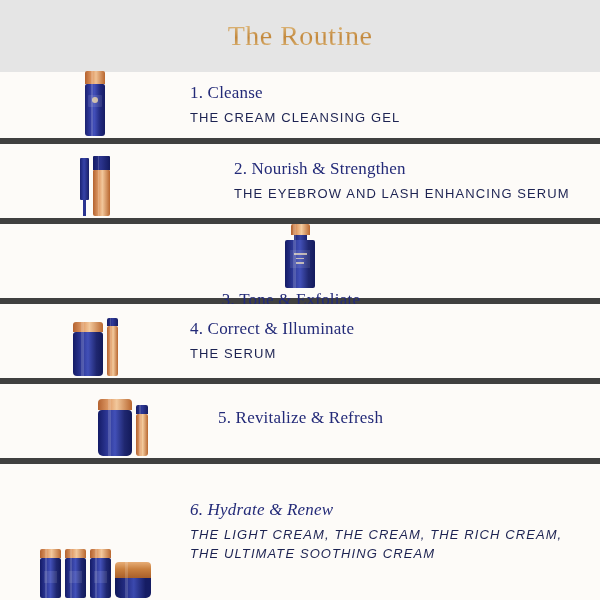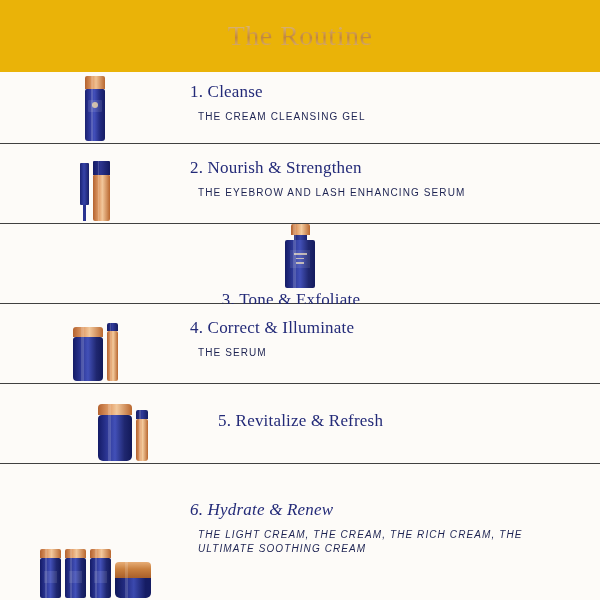--- a/index.html
+++ b/index.html
@@ -24,7 +24,7 @@
   
   .header {
     height: 72px;
-    background: #eab308;
+    background: #e5e5e5;
     display: flex;
     align-items: center;
     justify-content: center;

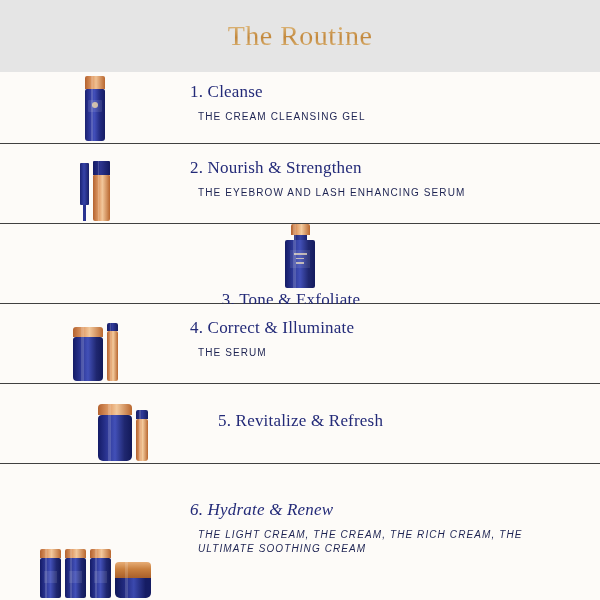--- a/index.html
+++ b/index.html
@@ -50,7 +50,7 @@
     position: relative;
     display: flex;
     align-items: center;
-    border-bottom: 1px solid #404040;
+    border-bottom: 6px solid #404040;
     background: #fdfbf8;
     box-sizing: border-box;
   }

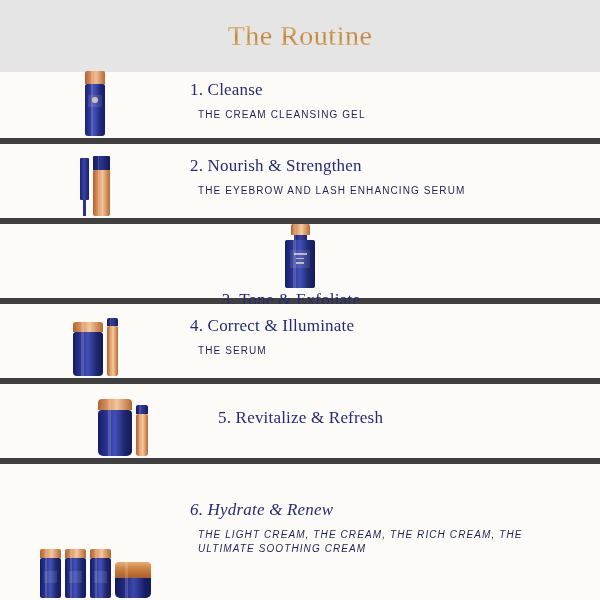--- a/index.html
+++ b/index.html
@@ -96,11 +96,11 @@
   }
   .step-sub {
     font-family: "Liberation Sans", sans-serif;
-    font-size: 10px;
+    font-size: 13px;
     letter-spacing: 1.1px;
     color: #1d2352;
     line-height: 1.45;
-    margin: 8px;
+    margin: 0;
     text-transform: uppercase;
   }
 

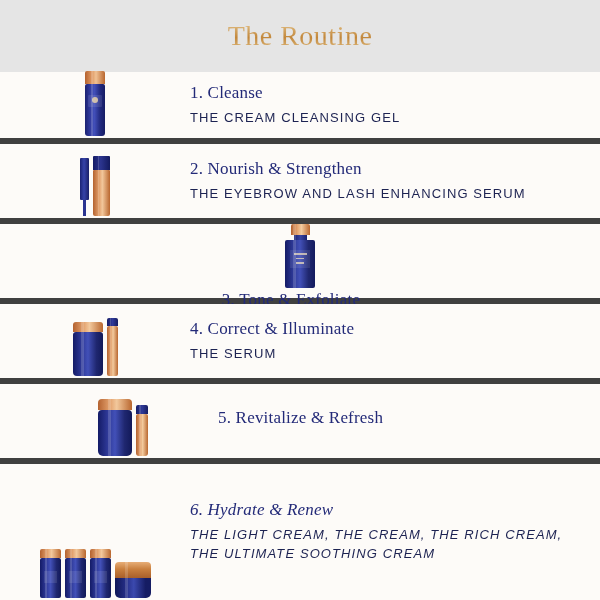--- a/index.html
+++ b/index.html
@@ -58,7 +58,7 @@
     border-bottom: none;
   }
   .row-r1 { height: 72px; }
-  .row-r2 { height: 80px; }
+  .row-r2 { height: 80px; gap: 44px; }
   .row-r3 { height: 80px; flex-direction: column; }
   .row-r4 { height: 80px; }
   .row-r5 { height: 80px; padding-left: 28px; }

